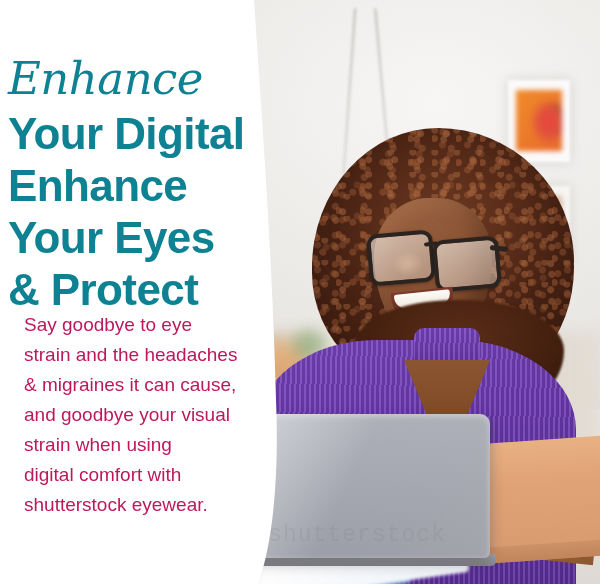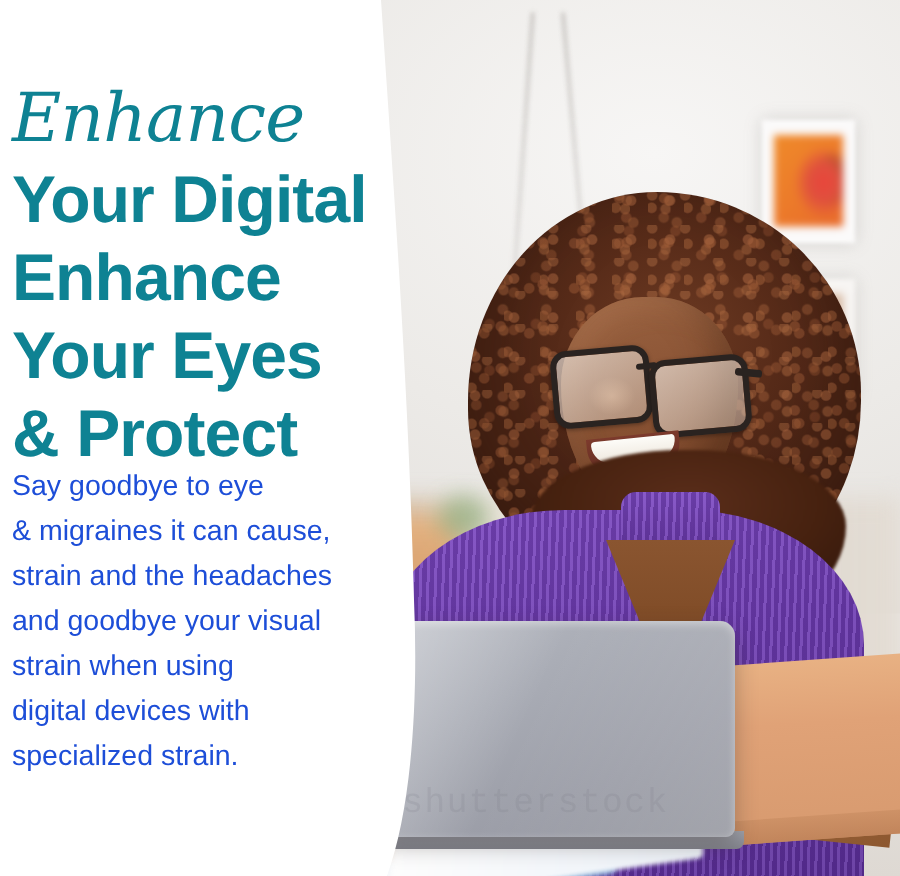--- a/index.html
+++ b/index.html
@@ -402,13 +402,13 @@
 
   .body-copy {
     position: absolute;
-    left: 8px;
+    left: 24px;
     top: 310px;
     width: 252px;
     font-family: "Liberation Sans", sans-serif;
     font-size: 19px;
     line-height: 1.58;
-    color: #1d4ed8;
+    color: #be185d;
     font-weight: normal;
   }
   .body-copy div { white-space: nowrap; }

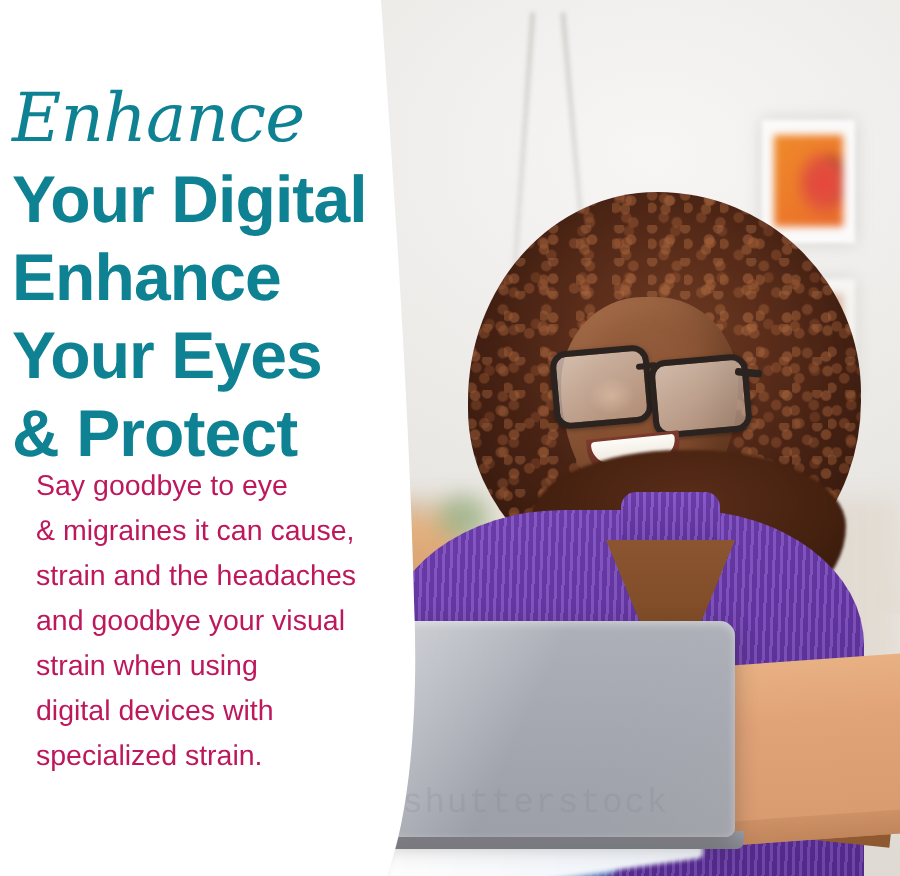--- a/index.html
+++ b/index.html
@@ -491,8 +491,8 @@
 
     <div class="body-copy">
       <div>Say goodbye to eye</div>
+      <div>strain and the headaches</div>
       <div>&amp; migraines it can cause,</div>
-      <div>strain and the headaches</div>
       <div>and goodbye your visual</div>
       <div>strain when using</div>
       <div>digital devices with</div>

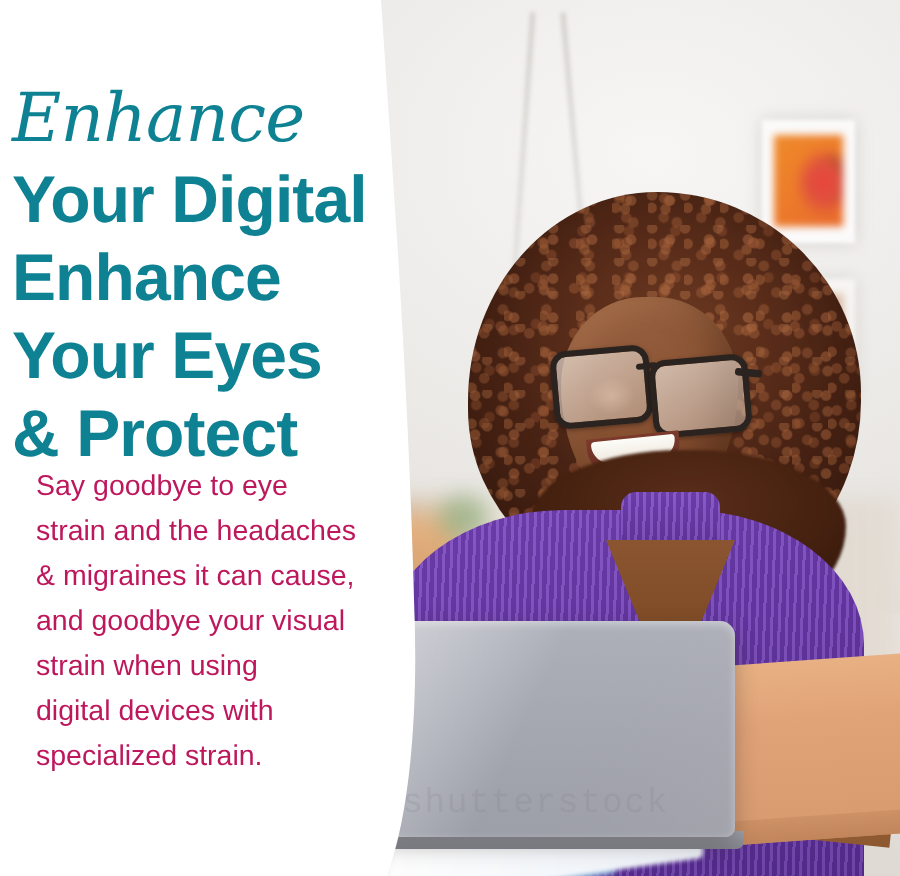--- a/index.html
+++ b/index.html
@@ -495,7 +495,7 @@
       <div>&amp; migraines it can cause,</div>
       <div>and goodbye your visual</div>
       <div>strain when using</div>
-      <div>digital devices with</div>
+      <div>digital comfort with</div>
       <div>specialized strain.</div>
     </div>
 

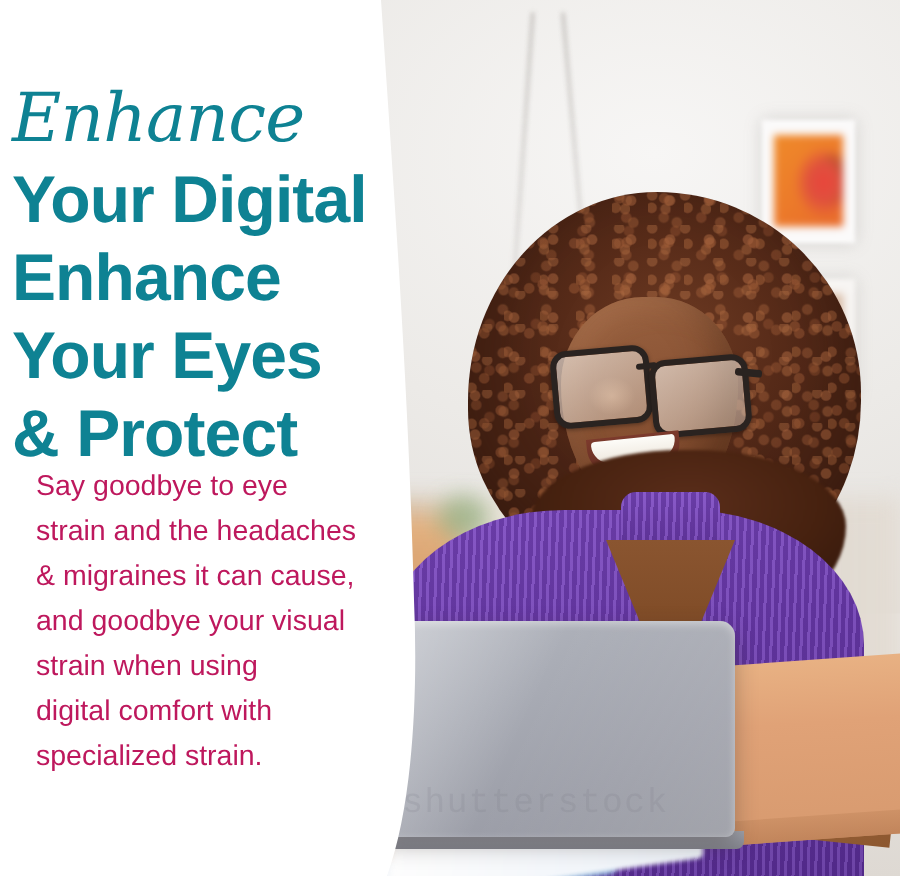--- a/index.html
+++ b/index.html
@@ -496,7 +496,7 @@
       <div>and goodbye your visual</div>
       <div>strain when using</div>
       <div>digital comfort with</div>
-      <div>specialized strain.</div>
+      <div>shutterstock eyewear.</div>
     </div>
 
   </div>

